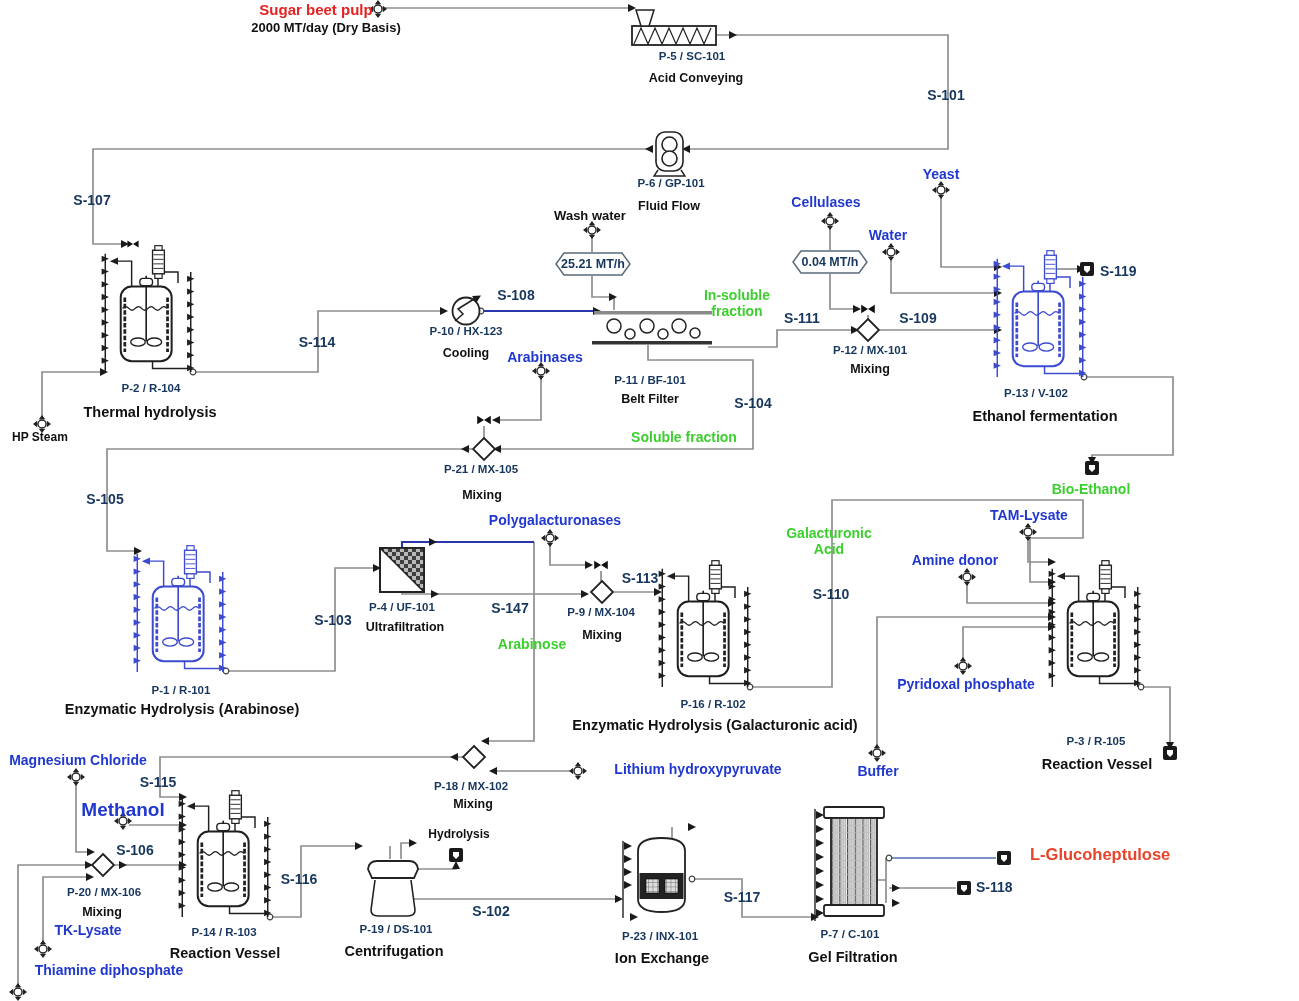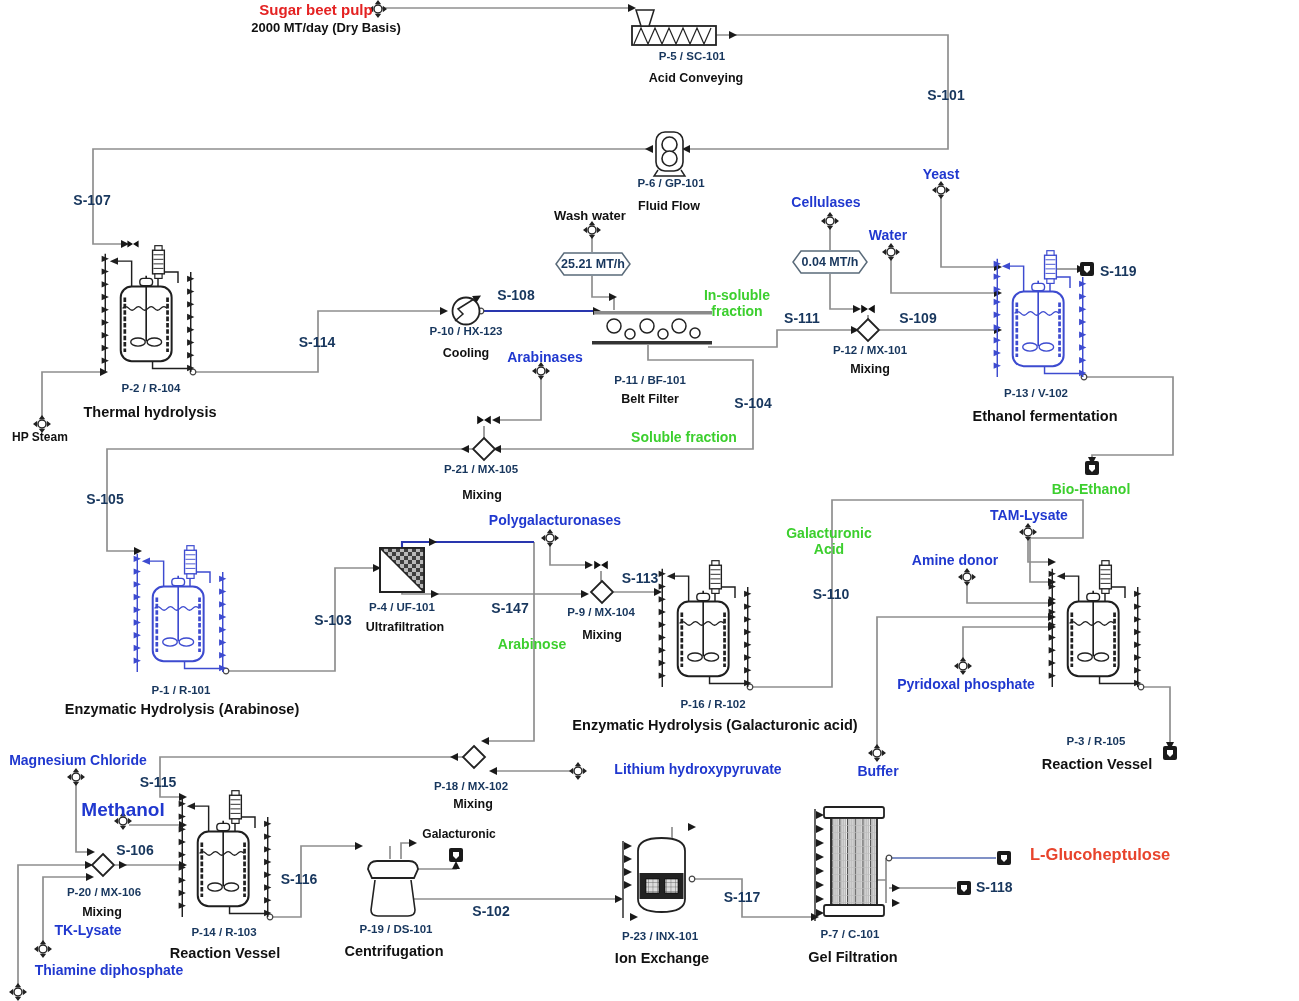--- a/index.html
+++ b/index.html
@@ -431,7 +431,7 @@
 <div class="lb eqbig ctr" style="left:225px;top:945px">Reaction Vessel</div>
 <div class="lb navy ctr" style="left:299px;top:871px">S-116</div>
 
-<div class="lb blk ctr" style="left:459px;top:828px">Galacturonic</div>
+<div class="lb blk ctr" style="left:459px;top:828px">Hydrolysis</div>
 <div class="lb tag ctr" style="left:396px;top:923px">P-19 / DS-101</div>
 <div class="lb eqbig ctr" style="left:394px;top:943px">Centrifugation</div>
 <div class="lb navy ctr" style="left:491px;top:903px">S-102</div>

